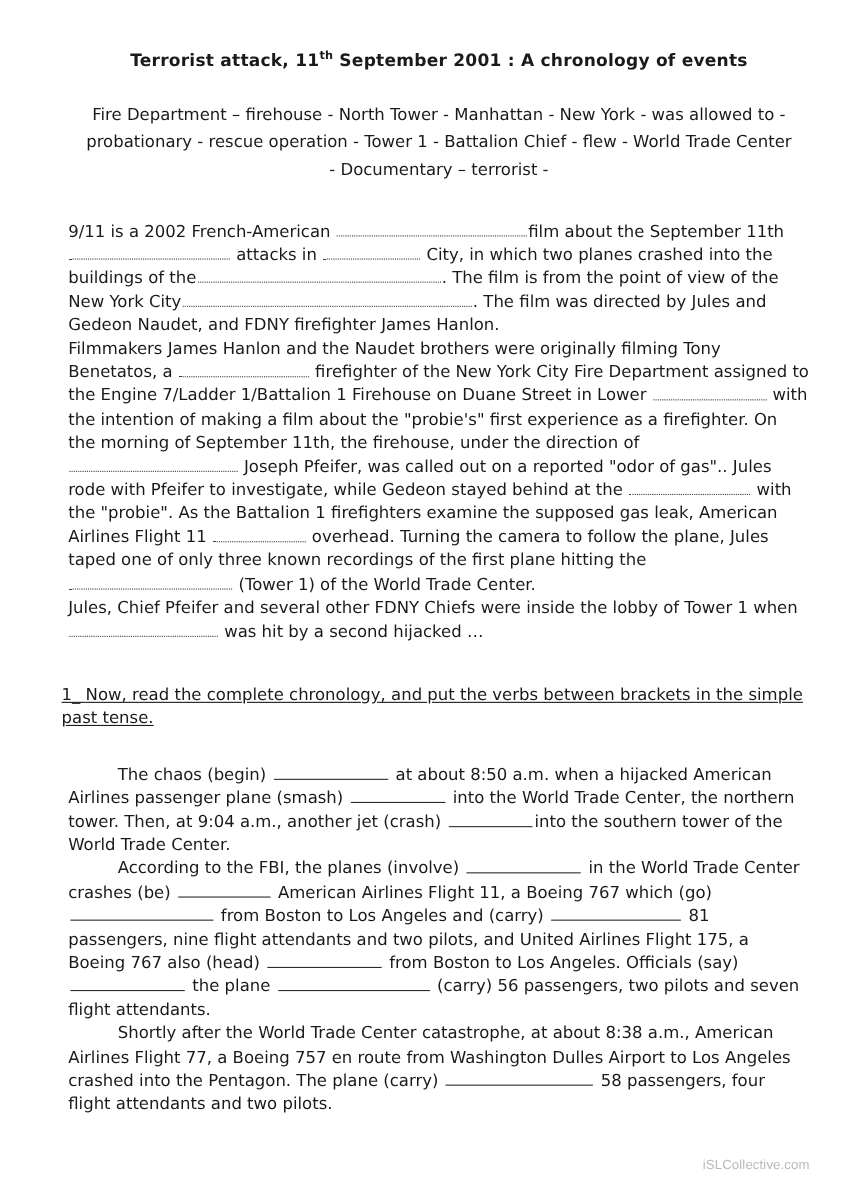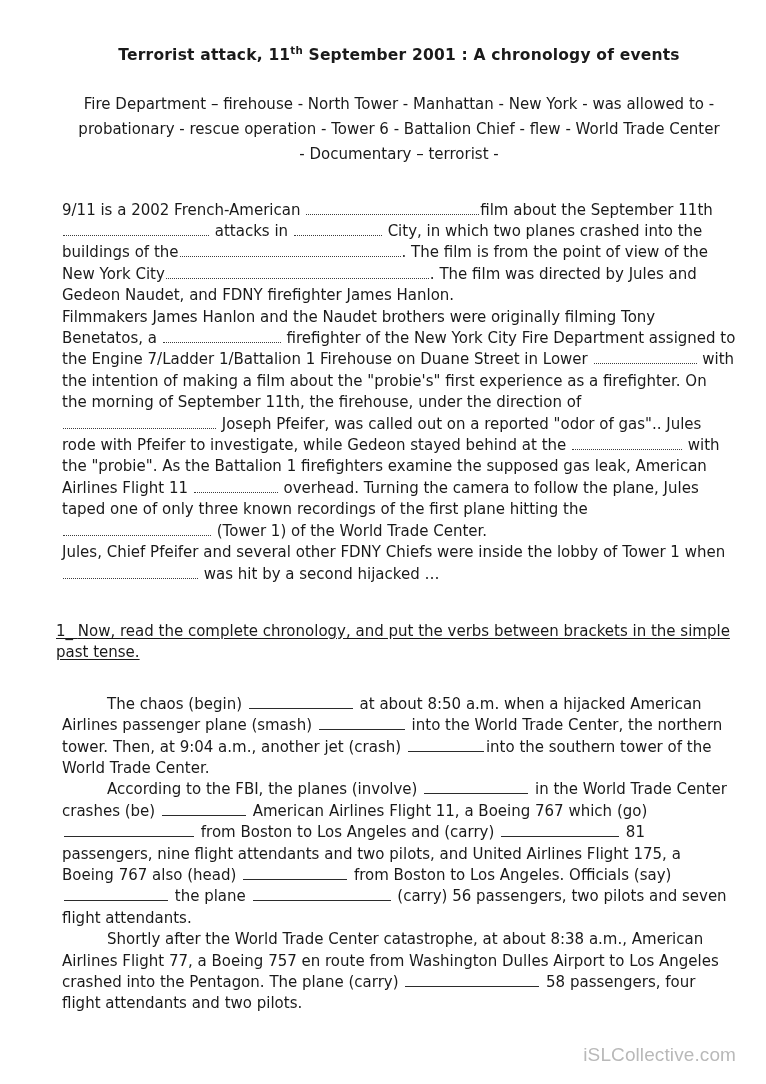--- a/index.html
+++ b/index.html
@@ -114,7 +114,7 @@
 
   <h1 class="doc-title"><span>Terrorist attack, 11</span><sup>th</sup><span> September 2001 : A chronology of events</span></h1>
 
-  <p class="wordbank">Fire Department – firehouse - North Tower - Manhattan - New York - was allowed to - probationary - rescue operation - Tower 6 - Battalion Chief - flew - World Trade Center   - Documentary – terrorist -</p>
+  <p class="wordbank">Fire Department – firehouse - North Tower - Manhattan - New York - was allowed to - probationary - rescue operation - Tower 1 - Battalion Chief - flew - World Trade Center   - Documentary – terrorist -</p>
 
   <div class="body-block block-cloze">
 

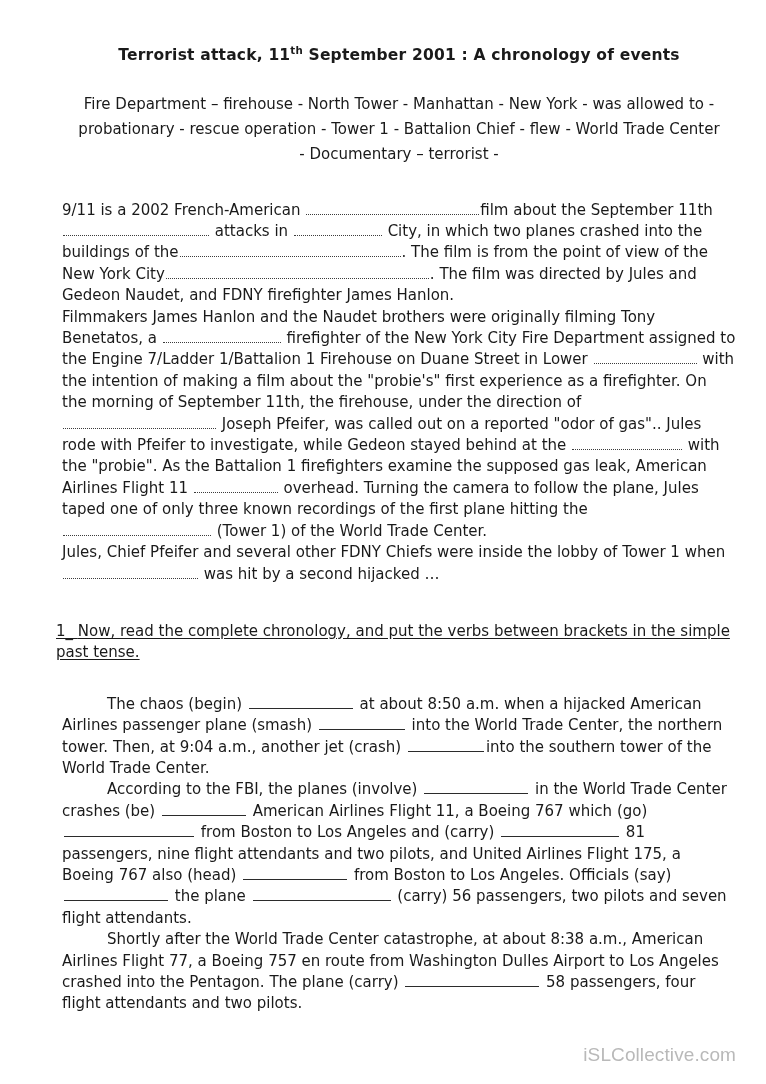--- a/index.html
+++ b/index.html
@@ -102,7 +102,7 @@
     right: 46px;
     bottom: 18px;
     font-family: "Liberation Sans", sans-serif;
-    font-size: 19px;
+    font-size: 12px;
     color: #b9b9b9;
     letter-spacing: 0.1px;
   }

